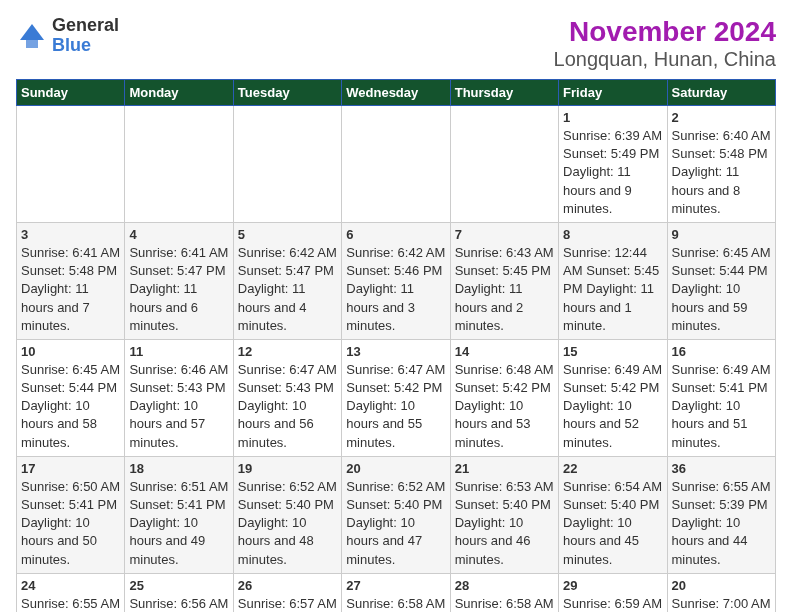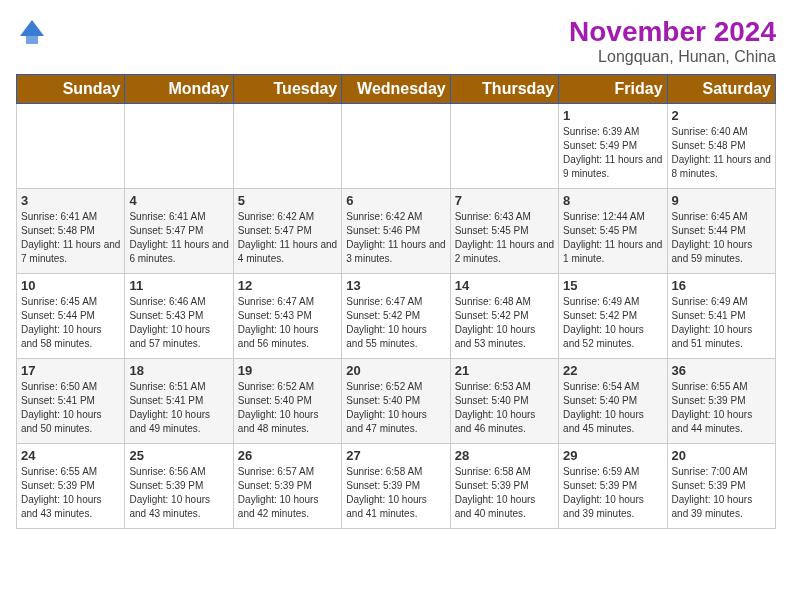--- a/index.html
+++ b/index.html
@@ -101,6 +101,10 @@
       <polygon points="16,4 28,20 4,20" fill="#3a7bd5"></polygon>
       <rect x="10" y="20" width="12" height="8" fill="#3a7bd5" opacity="0.7"></rect>
     </svg>
+    <div class="logo-text">
+      <span class="logo-general">General</span>
+      <span class="logo-blue">Blue</span>
+    </div>
   </div>
   <div class="title-block">
     <div class="month-title">November 2024</div>

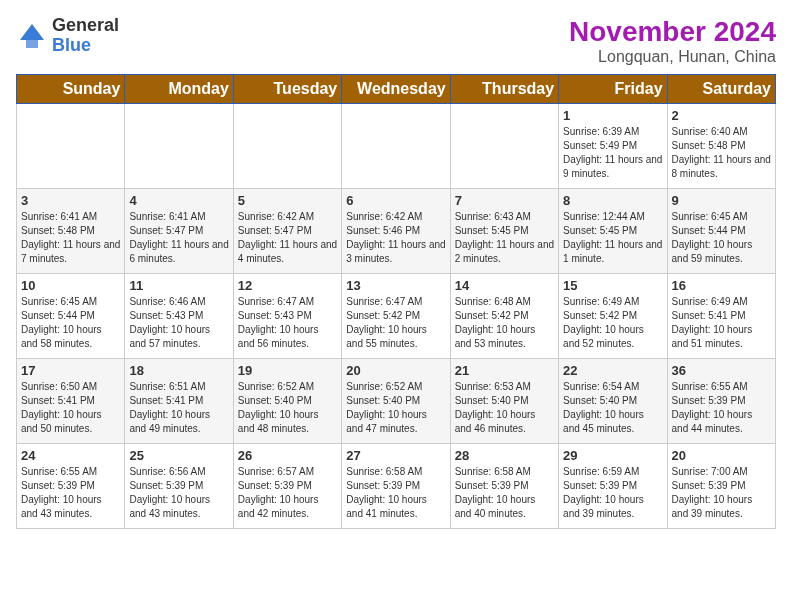--- a/index.html
+++ b/index.html
@@ -49,7 +49,7 @@
       color: #a21caf;
     }
     .location {
-      font-size: 16px;
+      font-size: 20px;
       color: #555;
     }
     table {

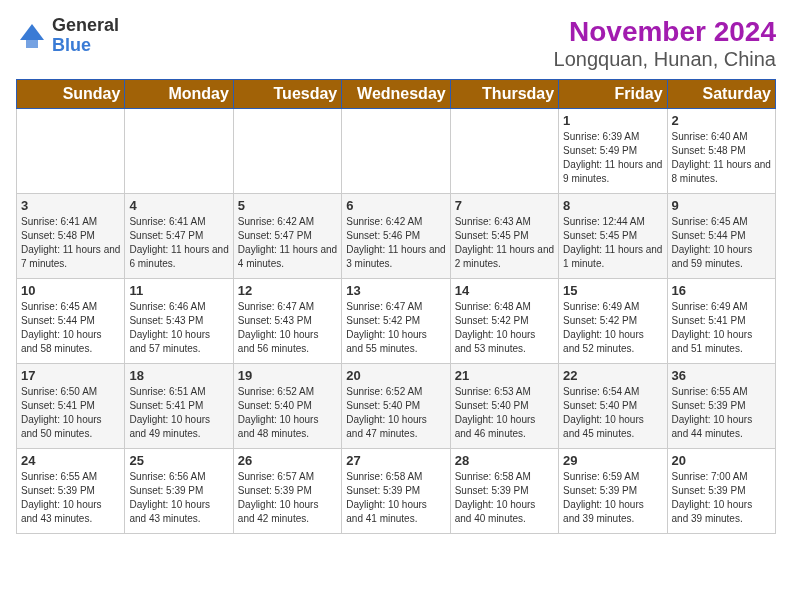--- a/index.html
+++ b/index.html
@@ -58,11 +58,11 @@
       table-layout: fixed;
     }
     thead tr th {
-      background: #a16207;
+      background: #14532d;
       color: #fff;
-      font-size: 16px;
+      font-size: 13px;
       padding: 5px 4px;
-      text-align: right;
+      text-align: left;
       border: 1px solid #2a5bb5;
     }
     tbody tr td {

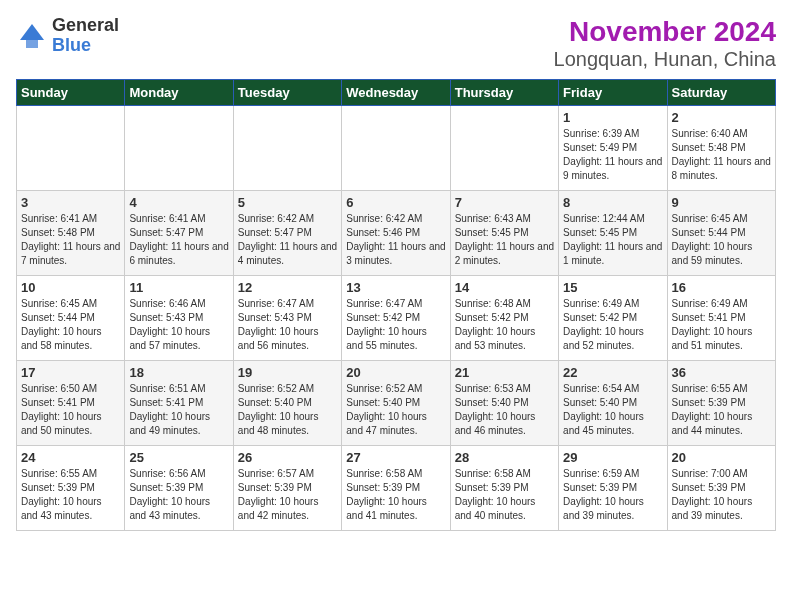--- a/index.html
+++ b/index.html
@@ -84,7 +84,7 @@
       margin-bottom: 2px;
     }
     .day-info {
-      font-size: 10px;
+      font-size: 13px;
       line-height: 1.4;
       color: #333;
     }

